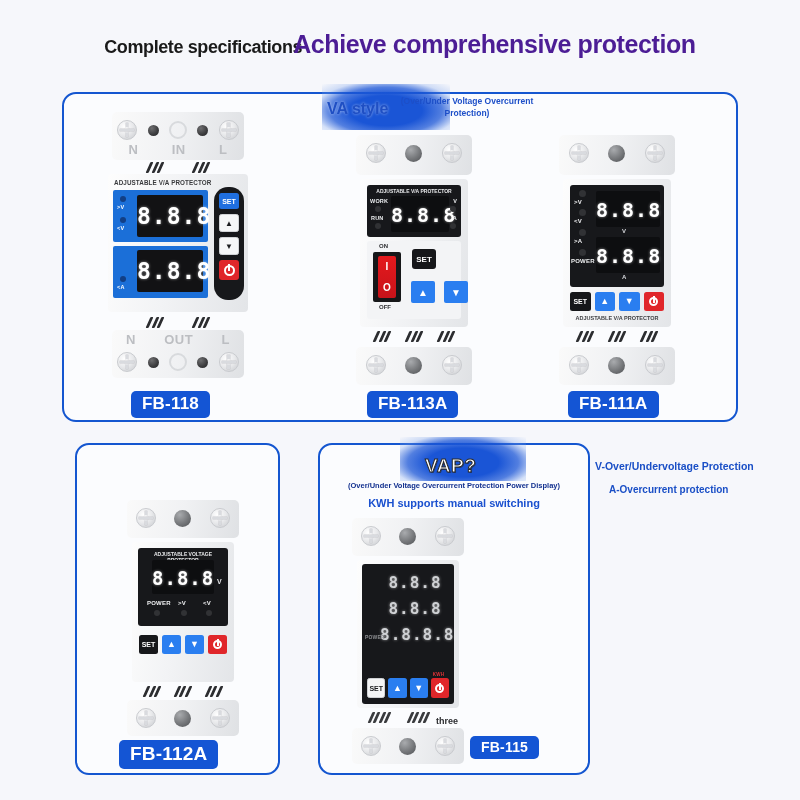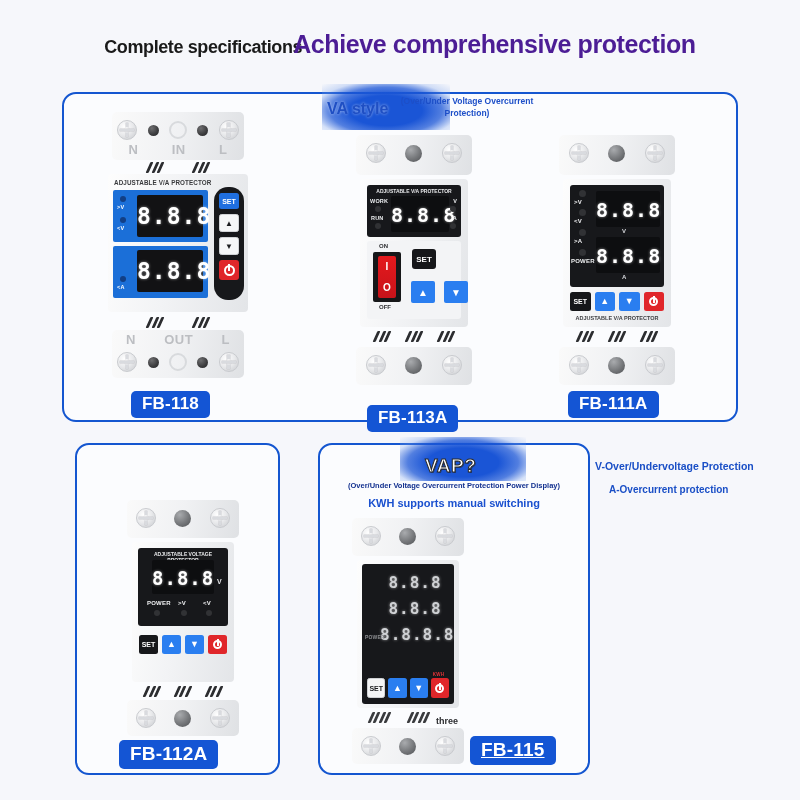--- a/index.html
+++ b/index.html
@@ -96,7 +96,7 @@
     letter-spacing: 0.2px; white-space: nowrap;
   }
   #badge-118  { left: 131px; top: 391px; }
-  #badge-113a { left: 367px; top: 405px; text-align: center; }
+  #badge-113a { left: 367px; top: 391px; text-align: center; }
   #badge-111a { left: 568px; top: 391px; }
   #badge-112a { left: 119px; top: 740px; font-size: 19px; }
   #badge-115  { left: 470px; top: 736px; font-size: 19px; text-decoration: underline; }

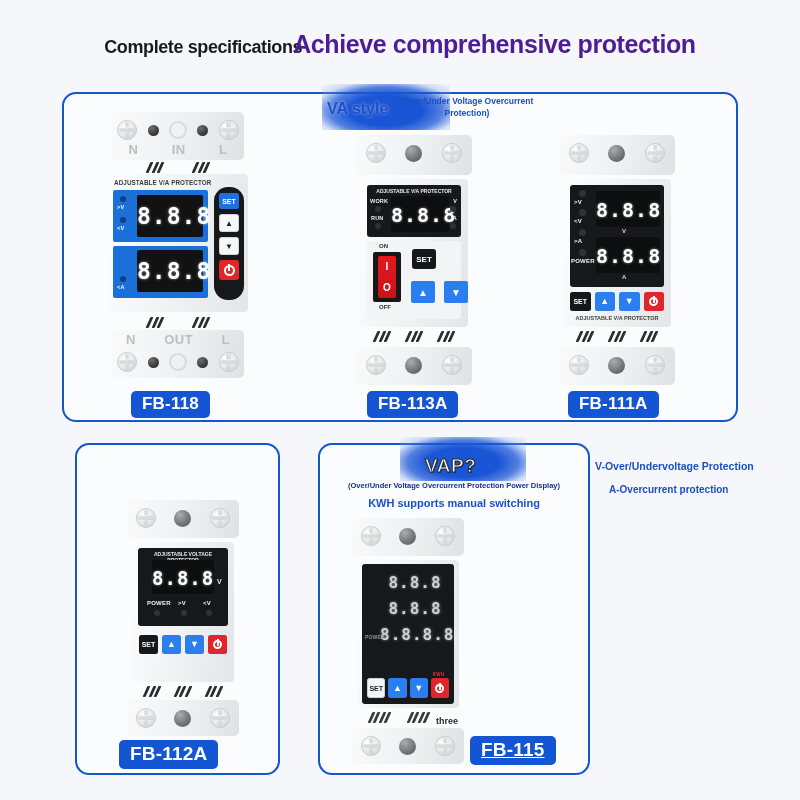--- a/index.html
+++ b/index.html
@@ -99,7 +99,7 @@
   #badge-113a { left: 367px; top: 391px; text-align: center; }
   #badge-111a { left: 568px; top: 391px; }
   #badge-112a { left: 119px; top: 740px; font-size: 19px; }
-  #badge-115  { left: 470px; top: 736px; font-size: 19px; text-decoration: underline; }
+  #badge-115  { left: 470px; top: 736px; font-size: 14px; }
 
   
   .device { position: absolute; }

